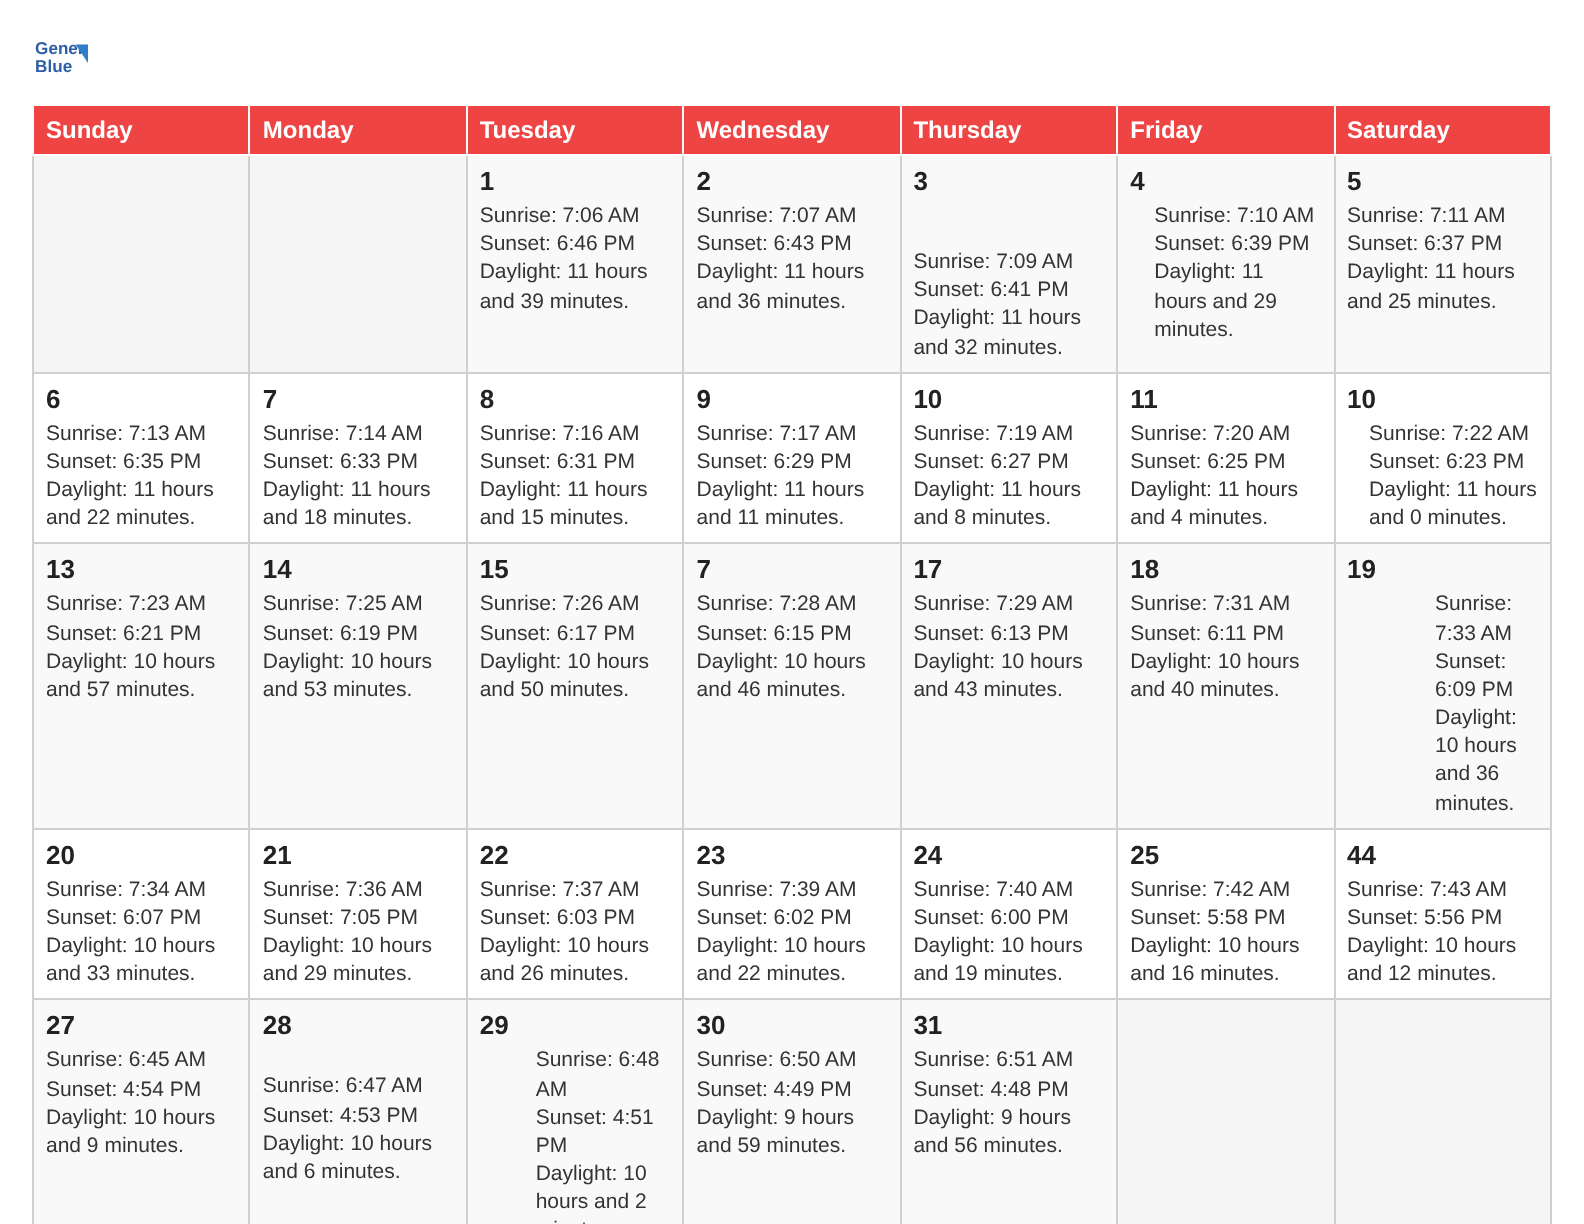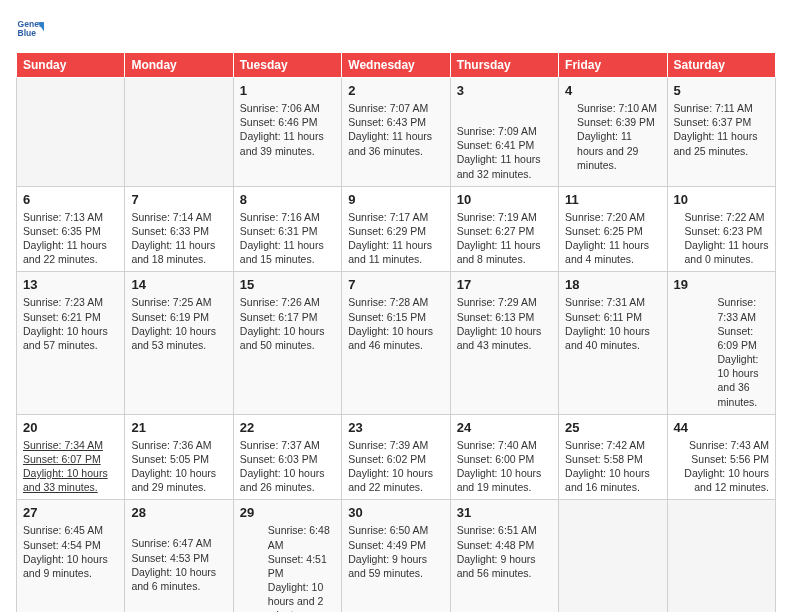--- a/index.html
+++ b/index.html
@@ -231,7 +231,7 @@
       <tr>
         <td>
           <span class="cell-date">20</span>
-          <div class="cell-info" style="white-space: pre-line; text-decoration: underline;">Sunrise: 7:34 AM
+          <div class="cell-info" style="white-space: pre-line;">Sunrise: 7:34 AM
 Sunset: 6:07 PM
 Daylight: 10 hours and 33 minutes.</div>
         </td>

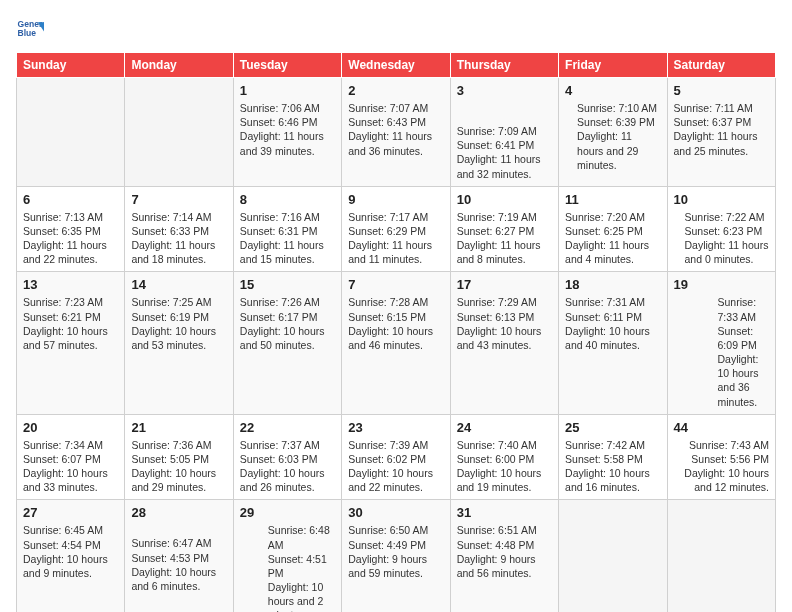--- a/index.html
+++ b/index.html
@@ -238,7 +238,7 @@
         <td>
           <span class="cell-date">21</span>
           <div class="cell-info" style="white-space: pre-line;">Sunrise: 7:36 AM
-Sunset: 5:05 PM
+Sunset: 7:05 PM
 Daylight: 10 hours and 29 minutes.</div>
         </td>
         <td>

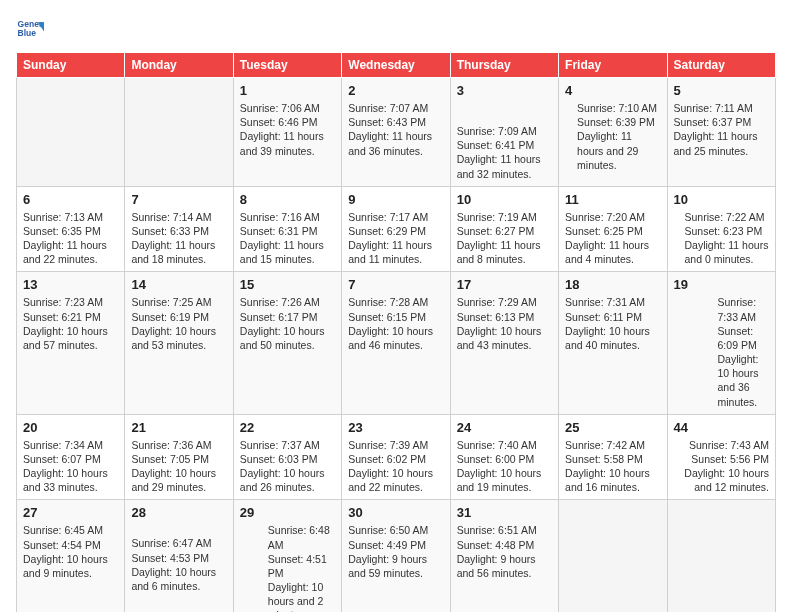--- a/index.html
+++ b/index.html
@@ -267,7 +267,7 @@
         </td>
         <td>
           <span class="cell-date">44</span>
-          <div class="cell-info" style="white-space: pre-line; text-align: right;">Sunrise: 7:43 AM
+          <div class="cell-info" style="white-space: pre-line;">Sunrise: 7:43 AM
 Sunset: 5:56 PM
 Daylight: 10 hours and 12 minutes.</div>
         </td>

